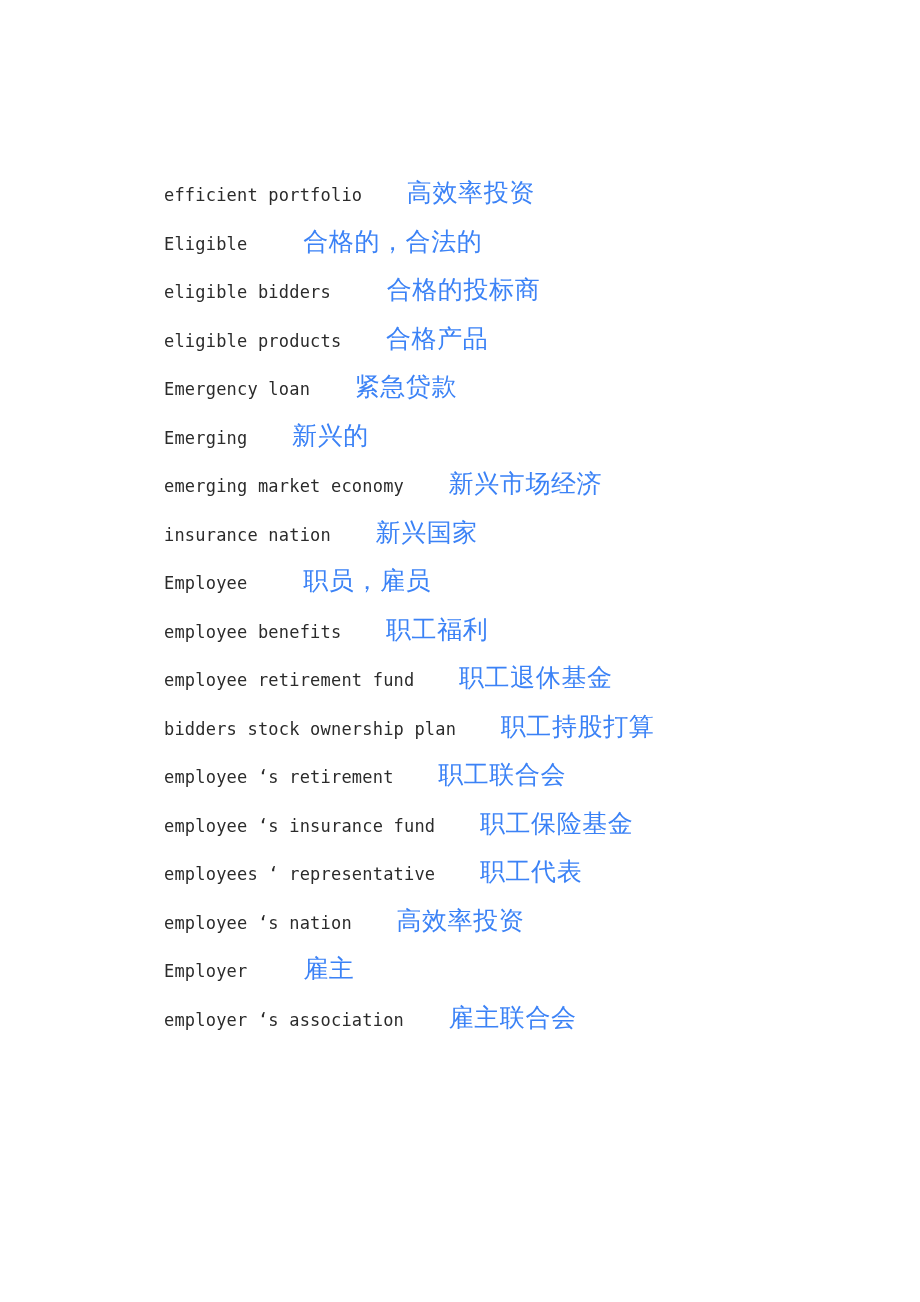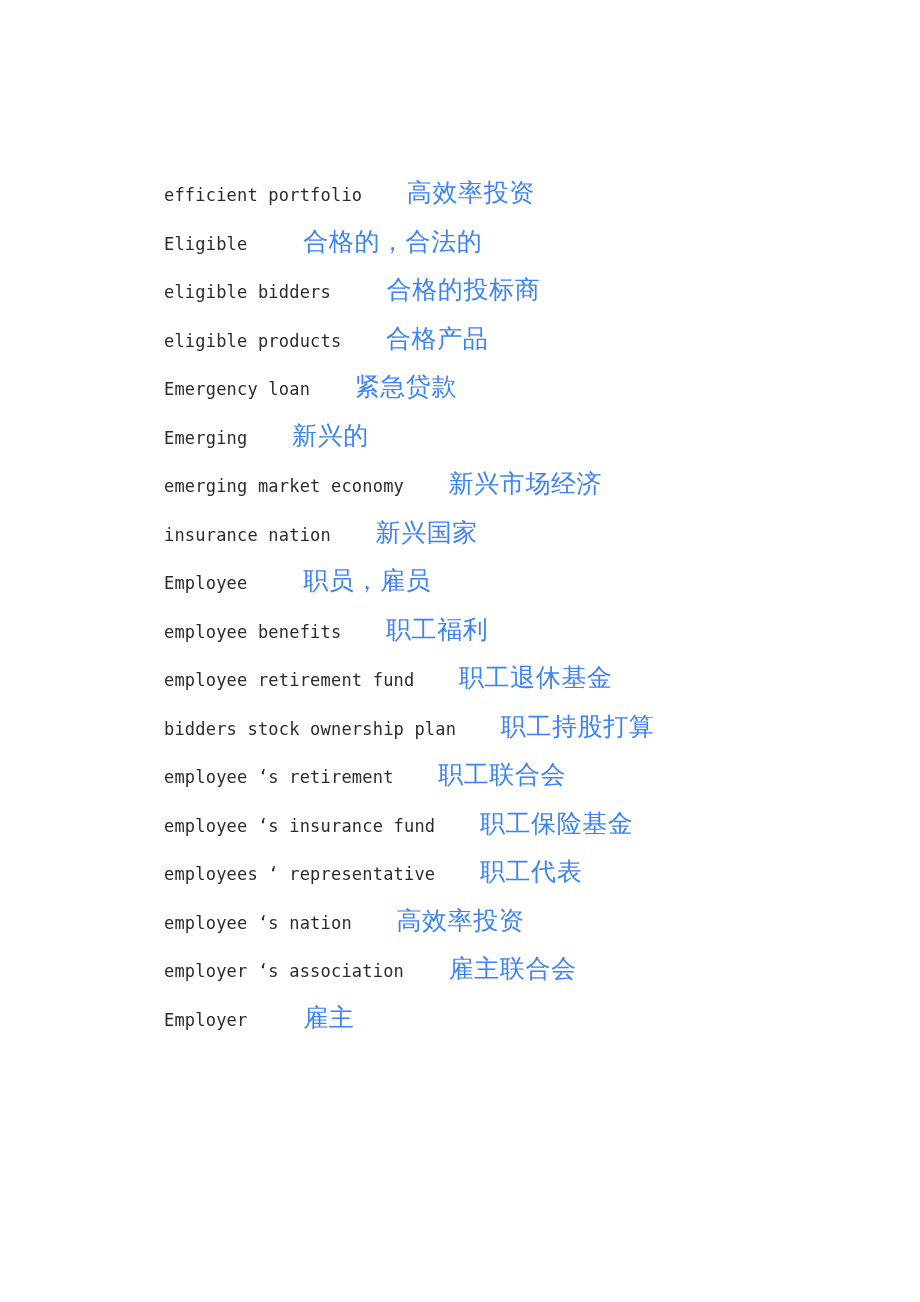--- a/index.html
+++ b/index.html
@@ -83,8 +83,8 @@
       <div class="entry-row"><span class="term">employee ‘s insurance fund</span><span class="gap">    </span><span class="gloss">职工保险基金</span></div>
       <div class="entry-row"><span class="term">employees ‘ representative</span><span class="gap">    </span><span class="gloss">职工代表</span></div>
       <div class="entry-row"><span class="term">employee ‘s nation</span><span class="gap">    </span><span class="gloss">高效率投资</span></div>
+      <div class="entry-row"><span class="term">Employer</span><span class="gap">     </span><span class="gloss">雇主</span></div>
       <div class="entry-row"><span class="term">employer ‘s association</span><span class="gap">    </span><span class="gloss">雇主联合会</span></div>
-      <div class="entry-row"><span class="term">Employer</span><span class="gap">     </span><span class="gloss">雇主</span></div>
     </div>
 </div>
 

